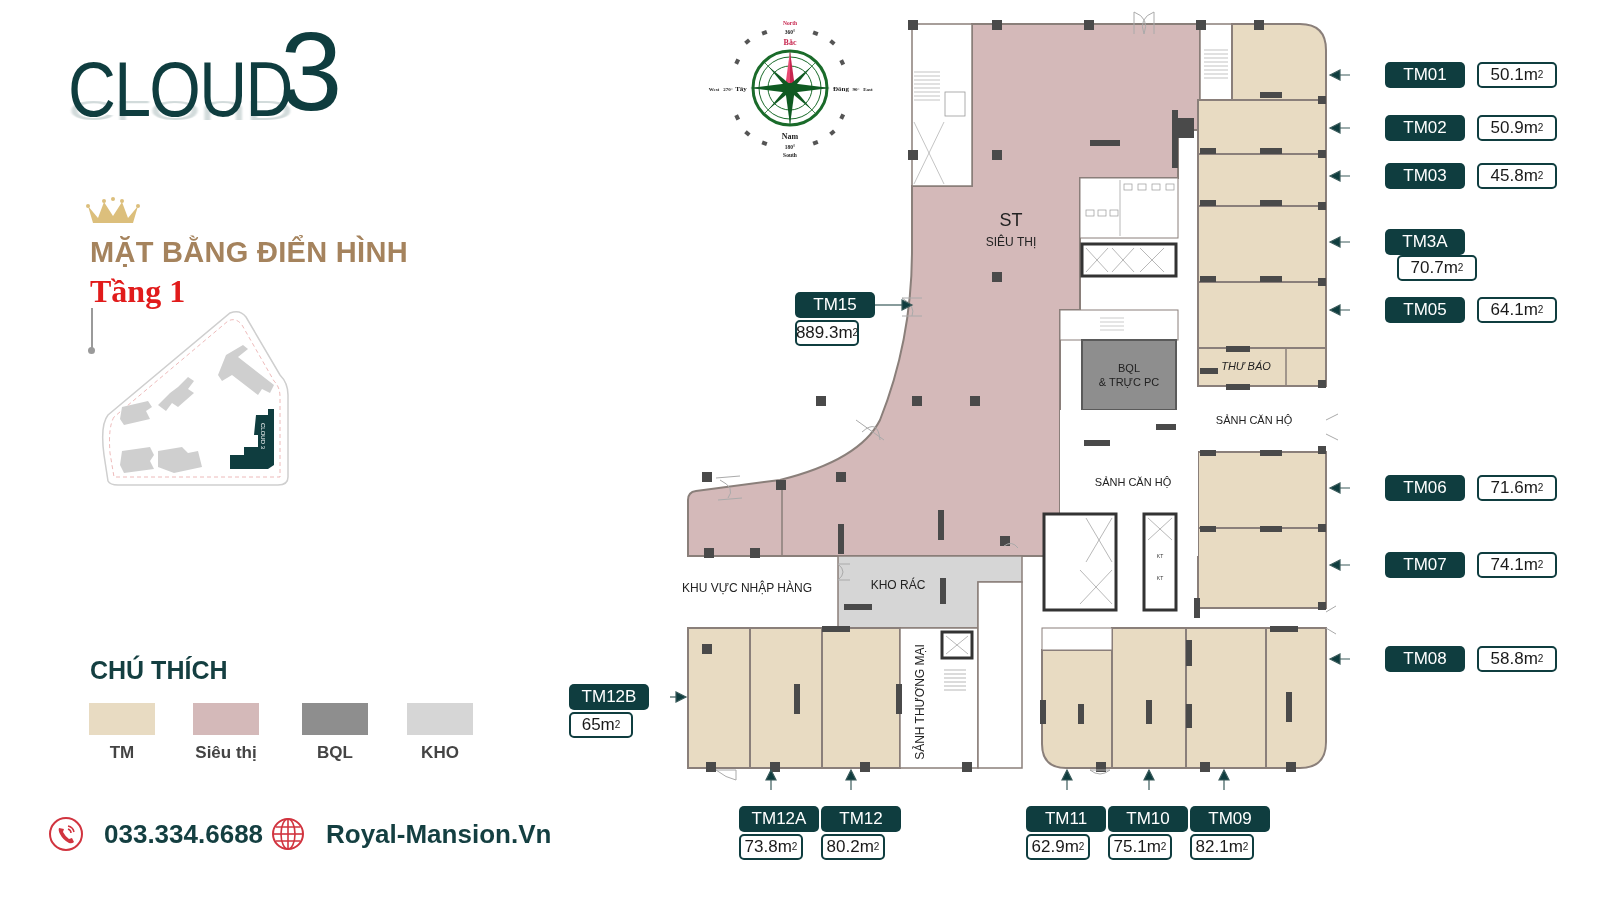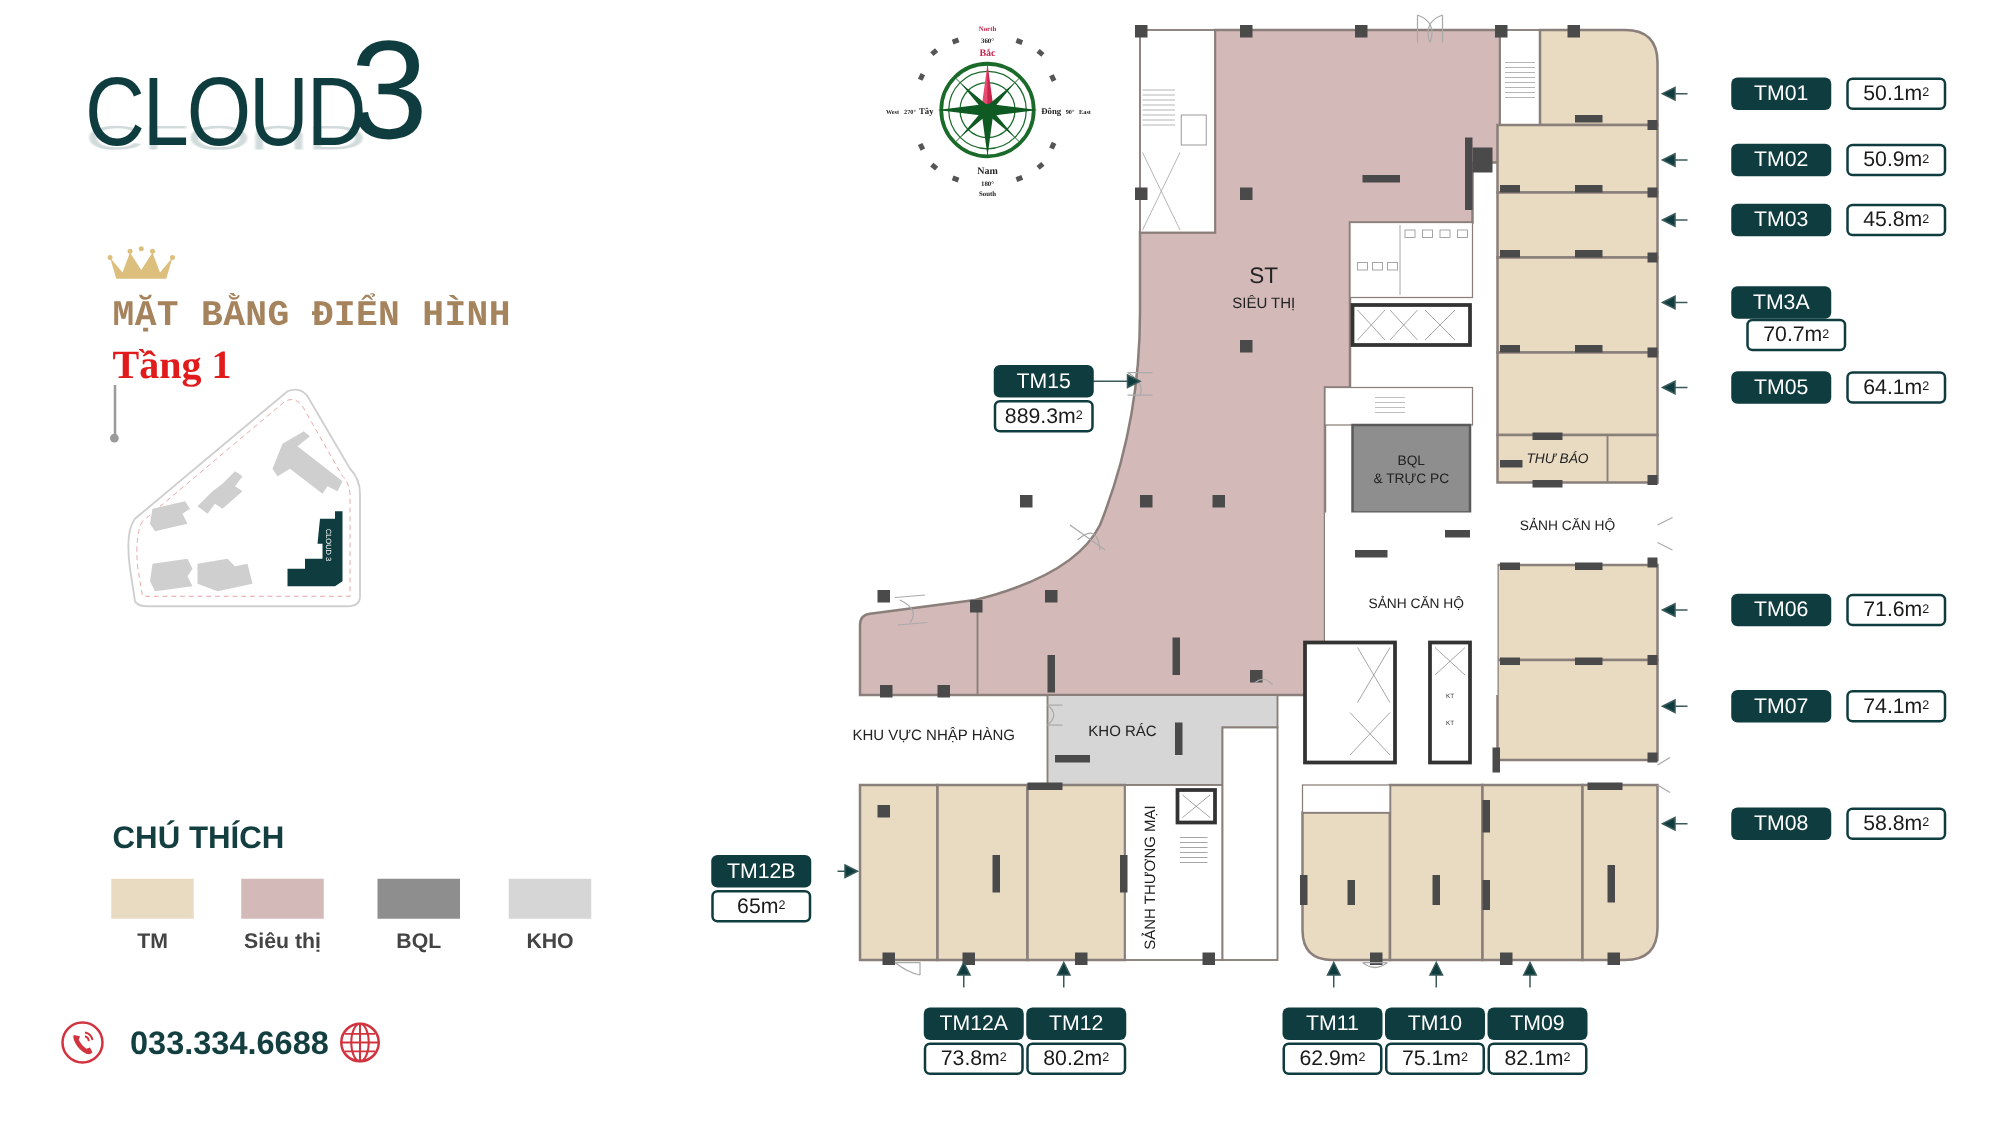--- a/index.html
+++ b/index.html
@@ -15,7 +15,7 @@
 
   
   .crown { left: 86px; top: 196px; }
-  .title { left: 90px; top: 236px; font-family: Liberation Mono, monospace; font-weight: 700; font-size: 29px; color: #a5835d; letter-spacing: 0.3px; }
+  .title { left: 90px; top: 236px; font-family: Liberation Sans, sans-serif; font-weight: 700; font-size: 29px; color: #a5835d; letter-spacing: 0.3px; }
   .subtitle { left: 90px; top: 273px; font-family: "Liberation Serif", serif; font-weight: 700; font-size: 32px; color: #e11b1b; }
   .pin-line { left: 91px; top: 308px; width: 2px; height: 44px; background: #9a9a9a; }
   .pin-dot { left: 88px; top: 347px; width: 7px; height: 7px; border-radius: 50%; background: #9a9a9a; }

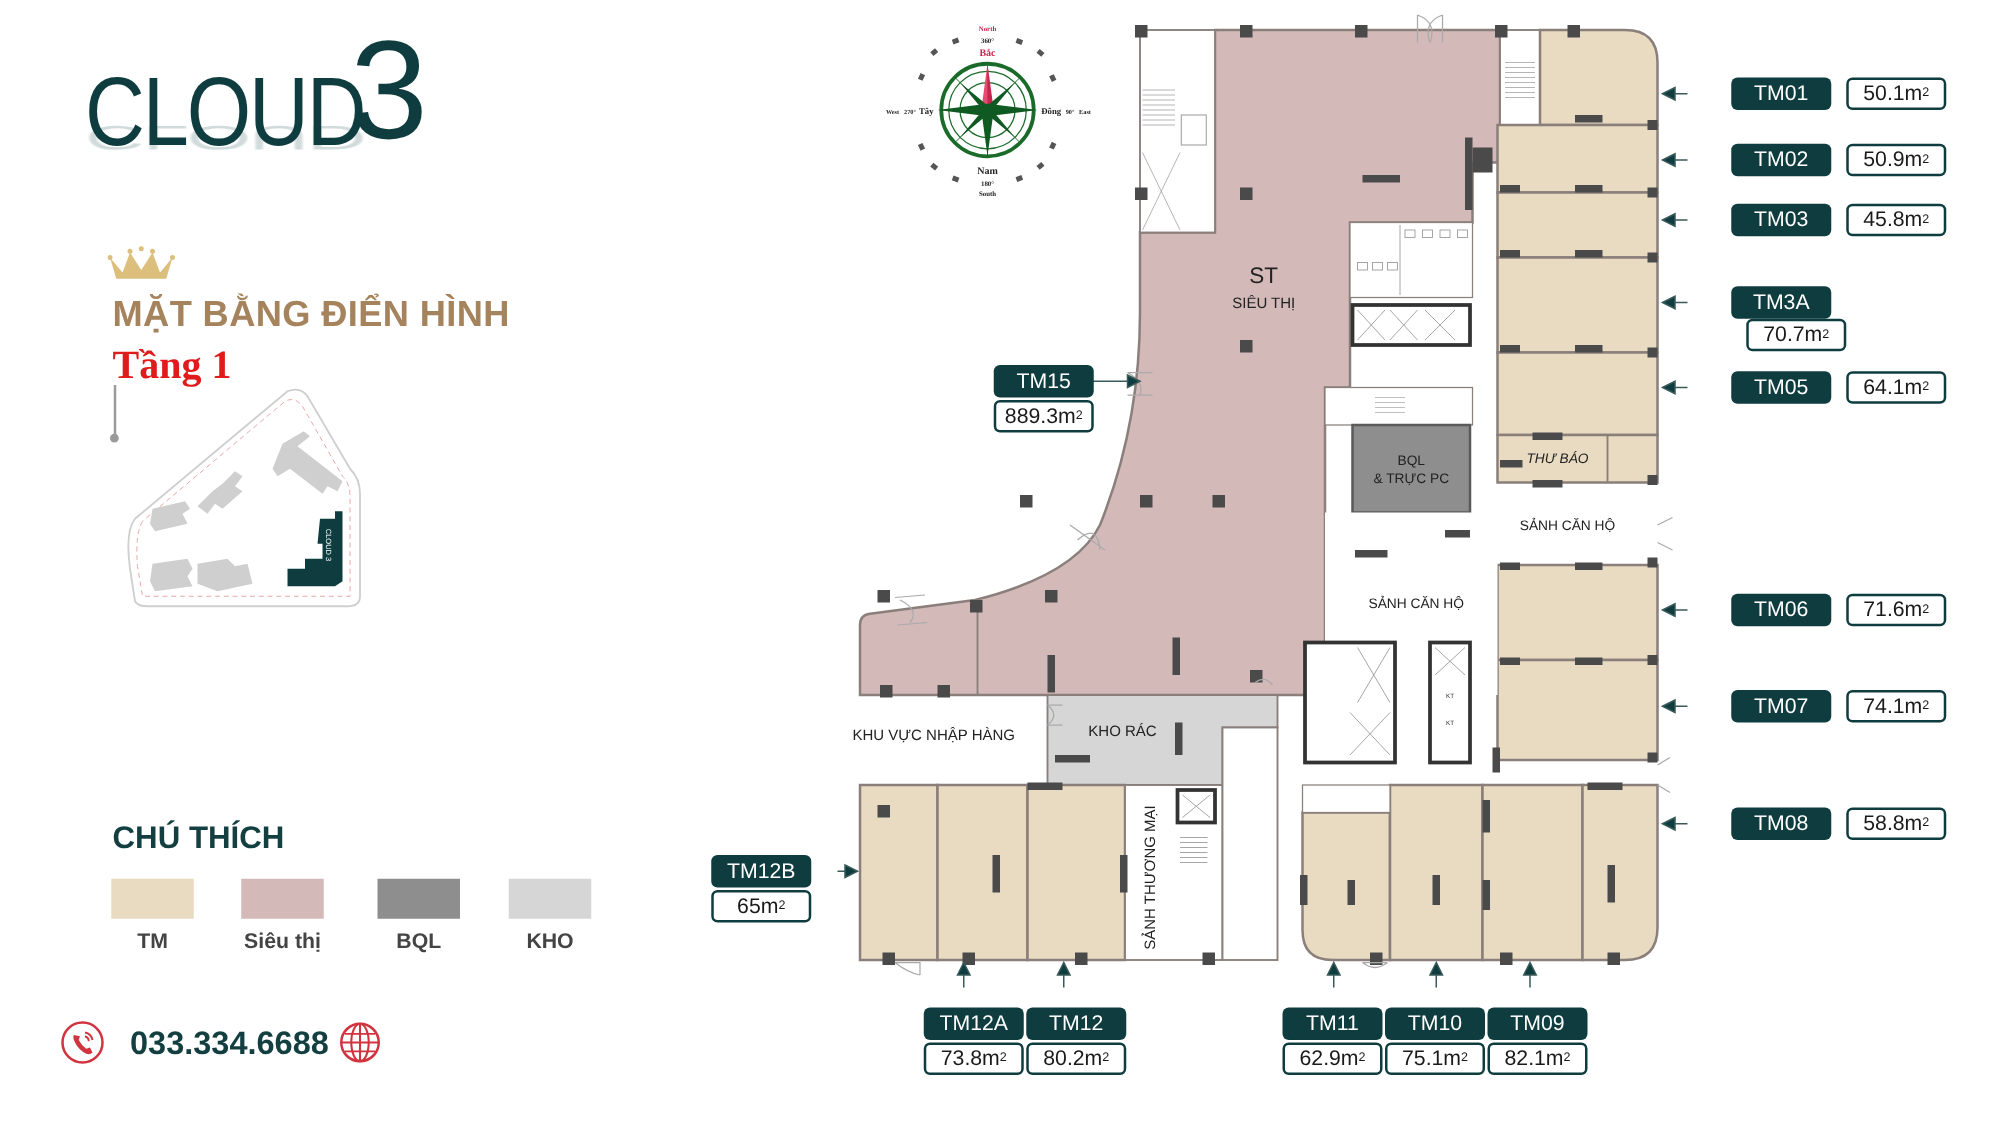--- a/index.html
+++ b/index.html
@@ -39,7 +39,7 @@
   .unit.h .unit-area { width: 80px; height: 26px; margin-left: 12px; }
   .unit.v { flex-direction: column; }
   .unit.v .unit-code { width: 80px; height: 26px; }
-  .unit.v .unit-area { width: 80px; height: 26px; margin-top: 2px; }
+  .unit.v .unit-area { width: 64px; height: 26px; margin-top: 2px; }
 
   .plan { left: 670px; top: 0; }
   .plan-text { font-family: "Liberation Sans", sans-serif; fill: #222; }

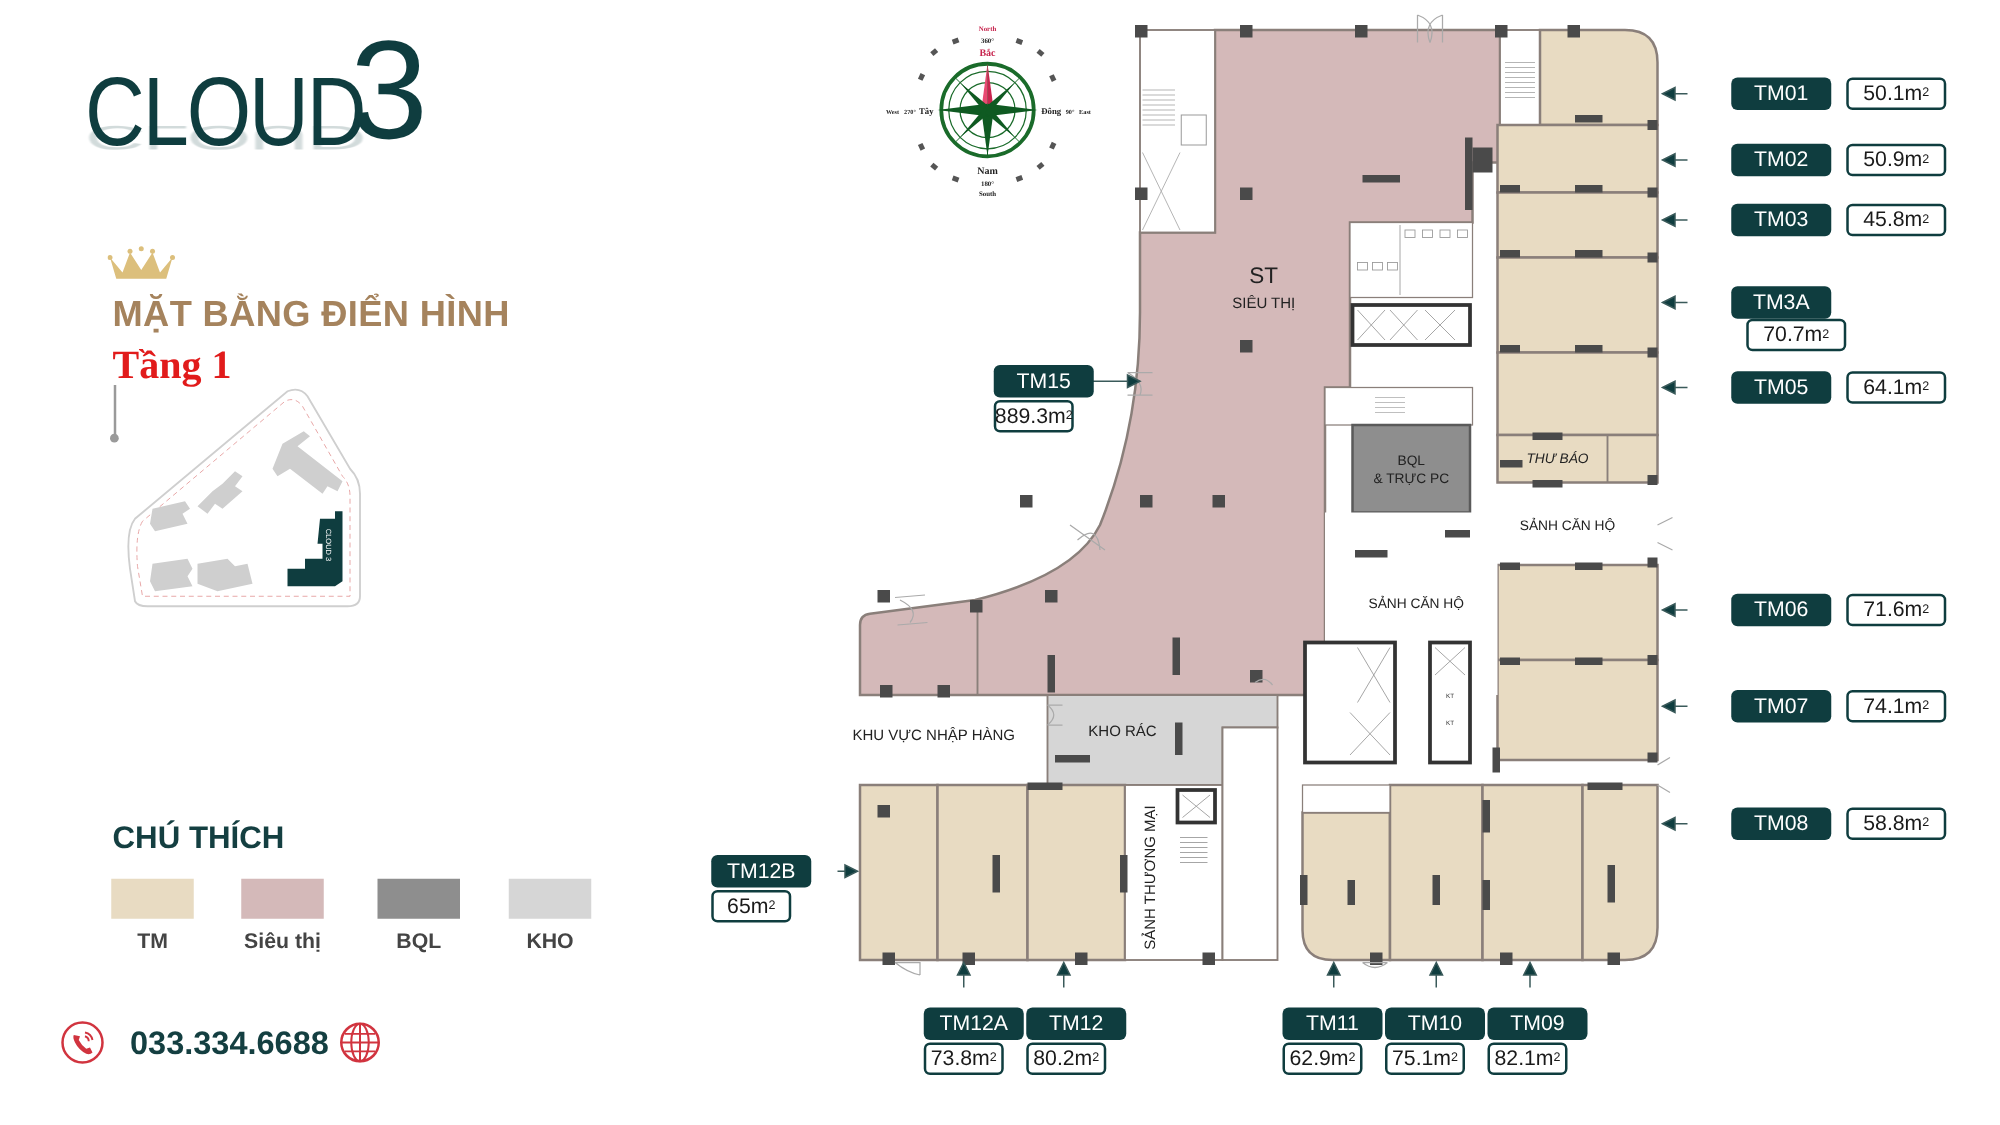--- a/index.html
+++ b/index.html
@@ -115,6 +115,7 @@
     <line x1="18" y1="3" x2="18" y2="33" stroke="#d1343f" stroke-width="1.6"></line>
     <path d="M6 11 H30 M6 25 H30" stroke="#d1343f" stroke-width="1.4"></path>
   </svg>
+  <span>Royal-Mansion.Vn</span>
 </div>
 
 <svg class="abs" style="left:700px;top:15px;" width="180" height="150" viewBox="0 0 180 150">

